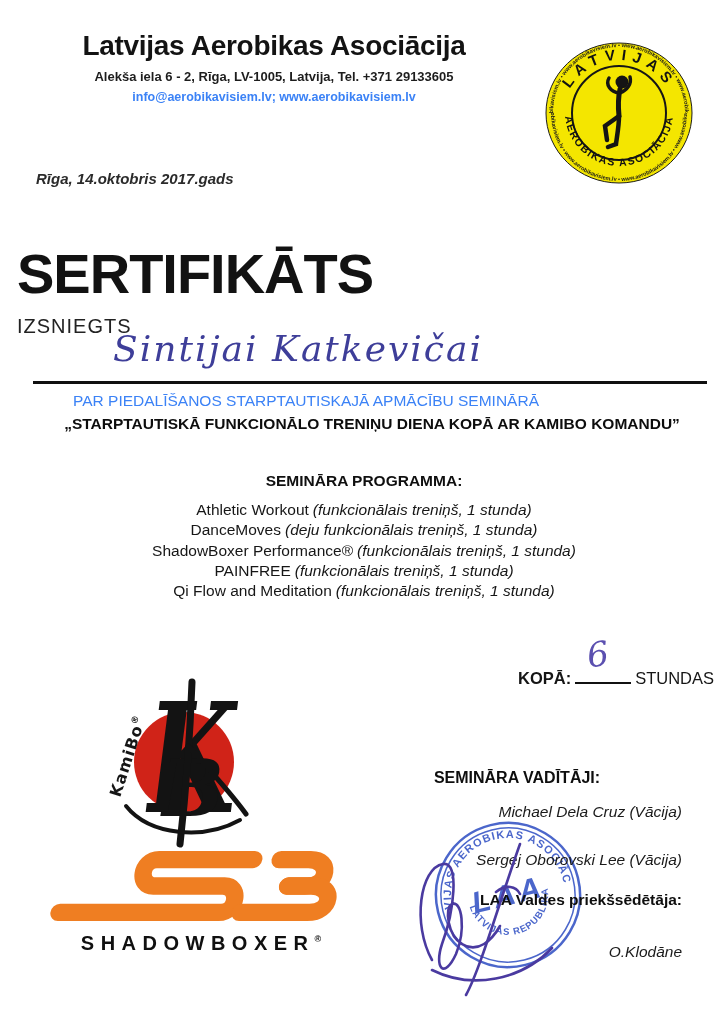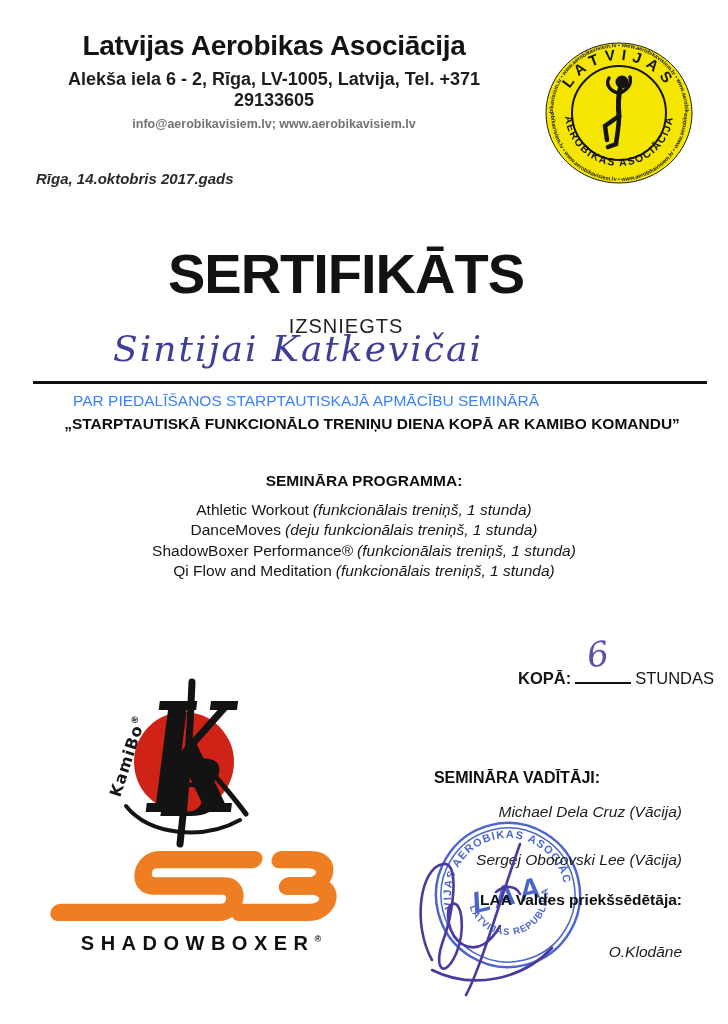--- a/index.html
+++ b/index.html
@@ -13,7 +13,7 @@
   
   .header-block{left:28px;top:30px;width:492px;text-align:center;}
   .org-name{font-size:28px;font-weight:700;letter-spacing:-0.3px;color:#131313;}
-  .org-address{margin-top:7px;font-size:18px;font-weight:600;color:#1d1d1d;}
+  .org-address{margin-top:7px;font-size:13px;font-weight:600;color:#1d1d1d;}
   .org-contact{margin-top:6px;font-size:12.5px;font-weight:600;color:#737373;}
 
   .assoc-logo{left:543px;top:40px;}

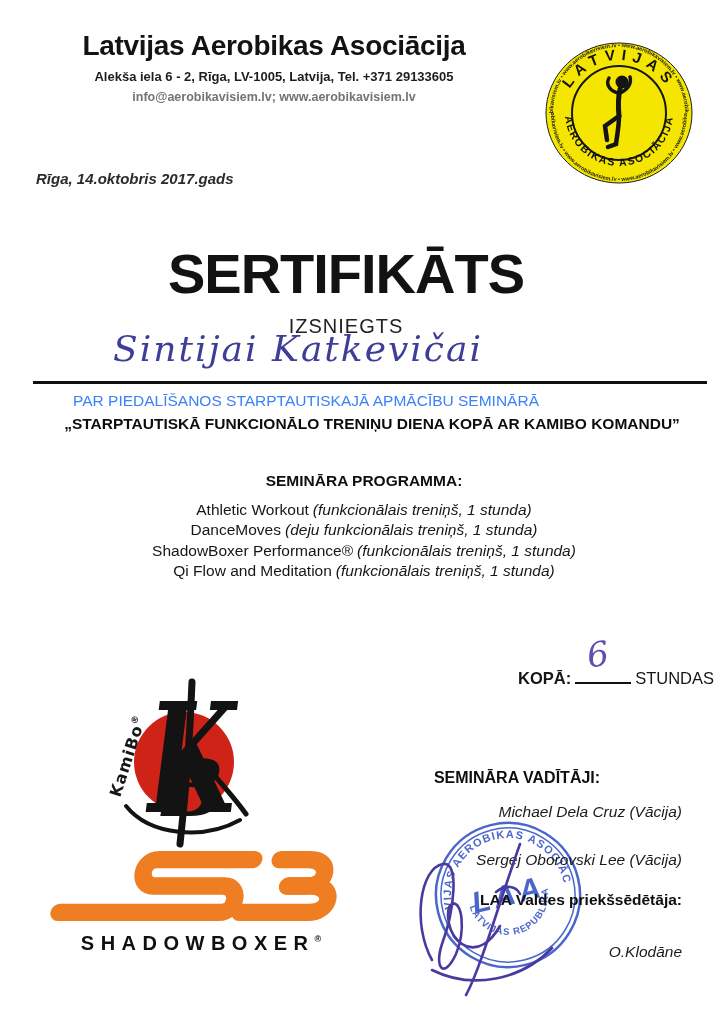--- a/index.html
+++ b/index.html
@@ -14,7 +14,7 @@
   .header-block{left:28px;top:30px;width:492px;text-align:center;}
   .org-name{font-size:28px;font-weight:700;letter-spacing:-0.3px;color:#131313;}
   .org-address{margin-top:7px;font-size:13px;font-weight:600;color:#1d1d1d;}
-  .org-contact{margin-top:6px;font-size:12.5px;font-weight:600;color:#737373;}
+  .org-contact{margin-top:6px;font-size:12.5px;font-weight:600;color:#3b82f6;}
 
   .assoc-logo{left:543px;top:40px;}
 

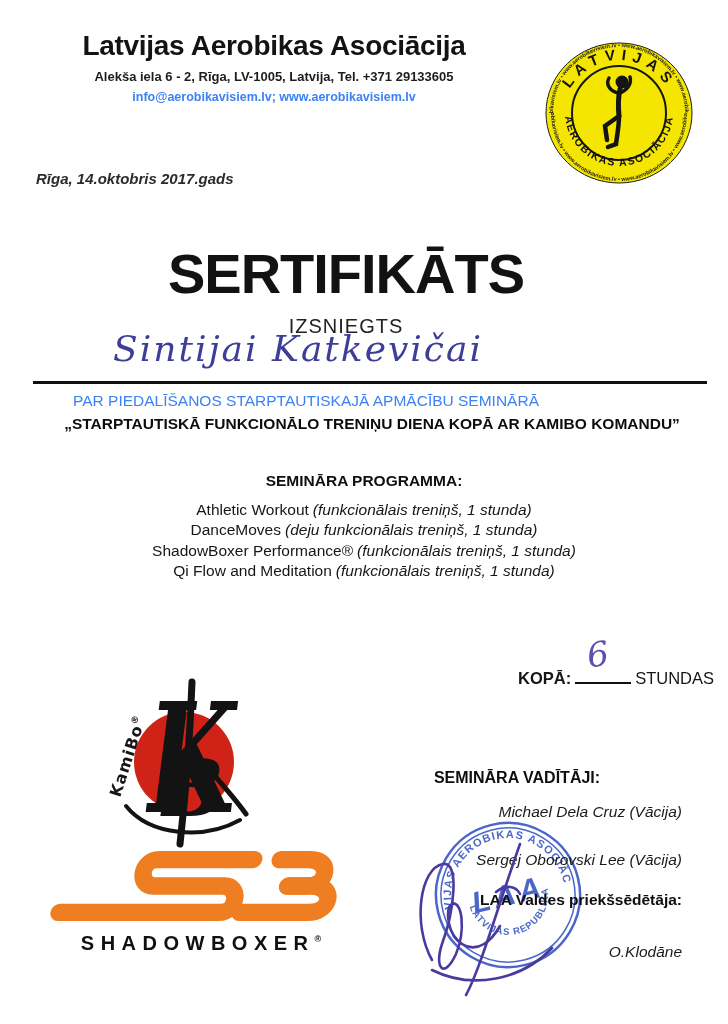--- a/index.html
+++ b/index.html
@@ -20,7 +20,7 @@
 
   .date-line{left:36px;top:170px;font-size:15px;font-style:italic;font-weight:600;color:#2b2b2b;}
 
-  .title-block{left:2px;top:241px;width:688px;text-align:center;}
+  .title-block{left:17px;top:241px;width:688px;}
   .cert-title{font-size:56px;font-weight:700;letter-spacing:-1px;color:#121212;}
   .cert-issued{margin-top:9px;font-size:20px;letter-spacing:1px;color:#222;}
 

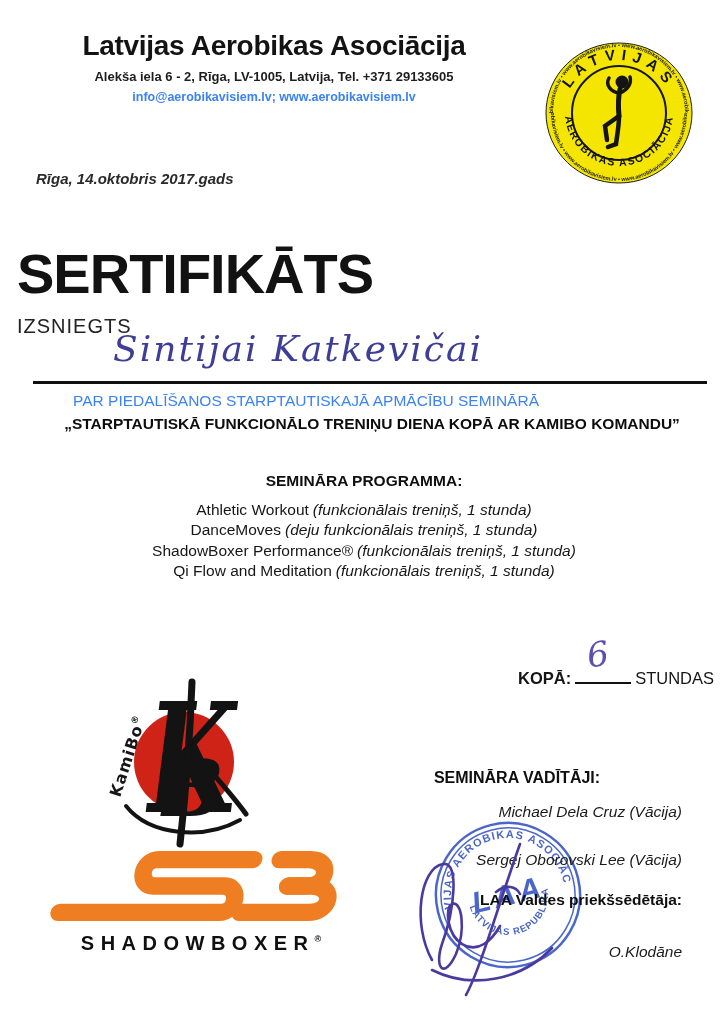--- a/index.html
+++ b/index.html
@@ -127,6 +127,9 @@
     </div>
     <div class="prog-line">
       <span class="prog-name">ShadowBoxer Performance®</span><span class="prog-detail">(funkcionālais treniņš, 1 stunda)</span>
+    </div>
+    <div class="prog-line">
+      <span class="prog-name">PAINFREE</span><span class="prog-detail">(funkcionālais treniņš, 1 stunda)</span>
     </div>
     <div class="prog-line">
       <span class="prog-name">Qi Flow and Meditation</span><span class="prog-detail">(funkcionālais treniņš, 1 stunda)</span>

